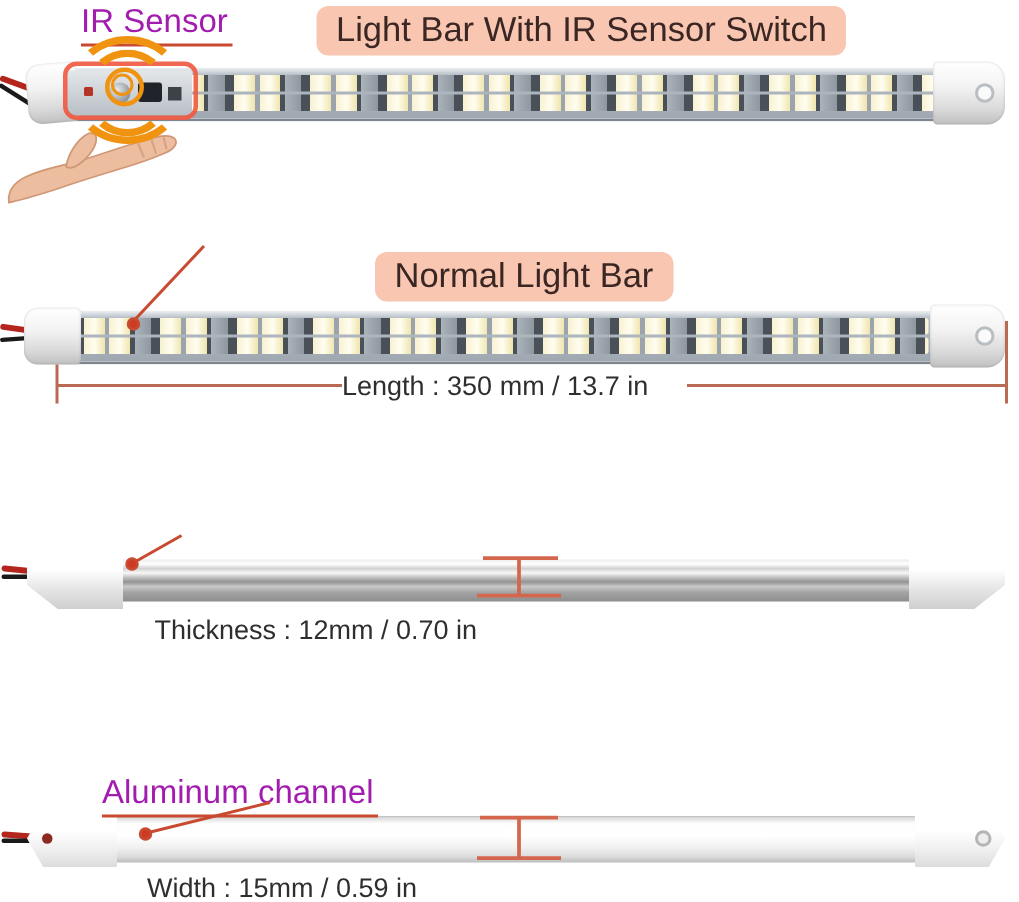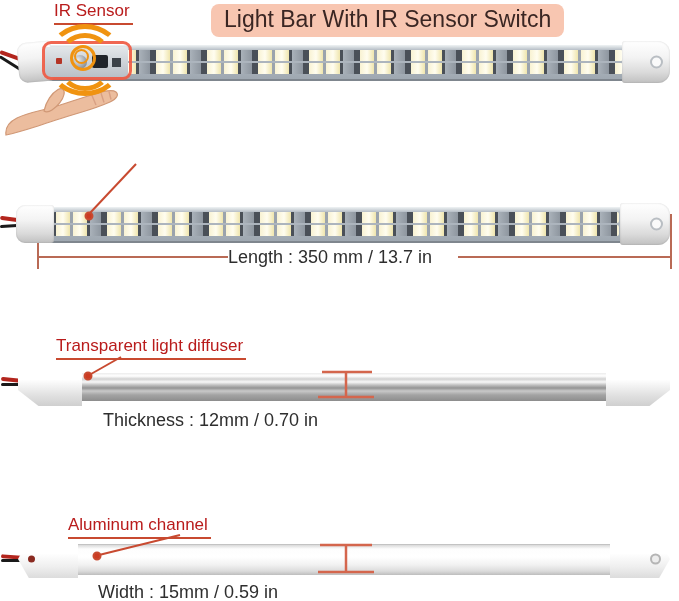--- a/index.html
+++ b/index.html
@@ -8,7 +8,7 @@
   .overlay{position:absolute;left:0;top:0;z-index:7;pointer-events:none;}
 
   
-  .lbl{position:absolute;font-size:17px;color:#b91c1c;border-bottom:2px solid #c84a30;
+  .lbl{position:absolute;font-size:22px;color:#a21caf;border-bottom:2px solid #c84a30;
        padding:0 3px 2px 0;white-space:nowrap;z-index:4;}
   .pill{position:absolute;font-size:23px;color:#3a2623;background:#f8c6b1;border-radius:8px;
         padding:2px 13px 4px;white-space:nowrap;z-index:4;}

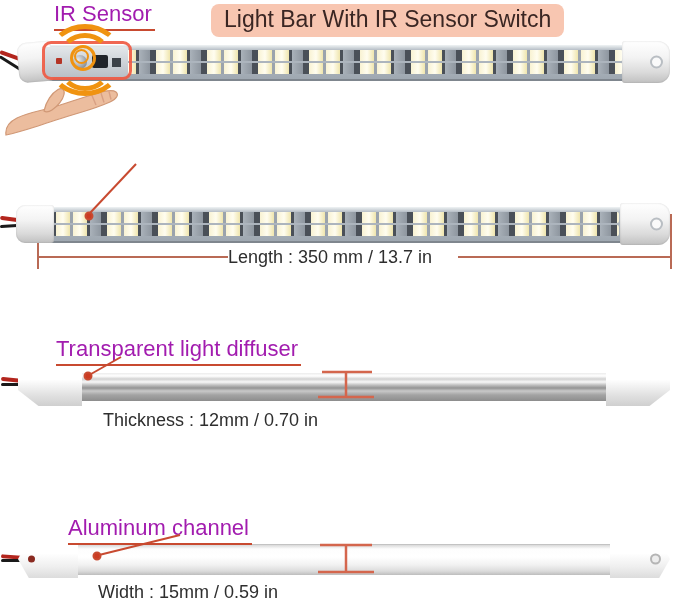--- a/index.html
+++ b/index.html
@@ -151,6 +151,7 @@
   </svg>
 
 
+  <div class="pill" style="left:250px;top:168px;">Normal Light Bar</div>
 
   <div class="bar" style="left:16px;top:203px;width:654px;height:42px;">
     <div class="wire wire-red" style="left:-16px;top:15px;width:34px;transform:rotate(8deg);"></div>

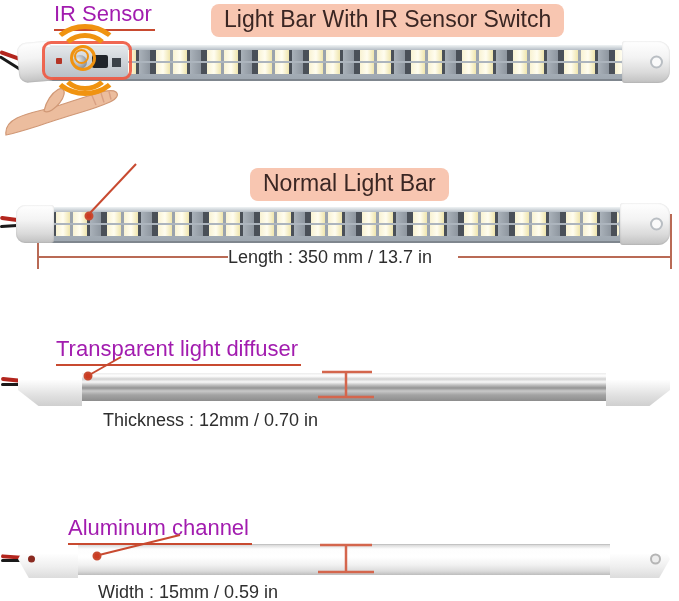--- a/index.html
+++ b/index.html
@@ -168,7 +168,6 @@
 
   <div class="dim" style="left:228px;top:247px;width:230px;">Length : 350 mm / 13.7 in</div>
 
-  <div class="lbl" style="left:56px;top:336px;">Transparent light diffuser</div>
 
   <div class="bar" style="left:18px;top:368px;width:652px;height:38px;">
     <div class="wire wire-red" style="left:-17px;top:10px;width:24px;transform:rotate(6deg);"></div>

